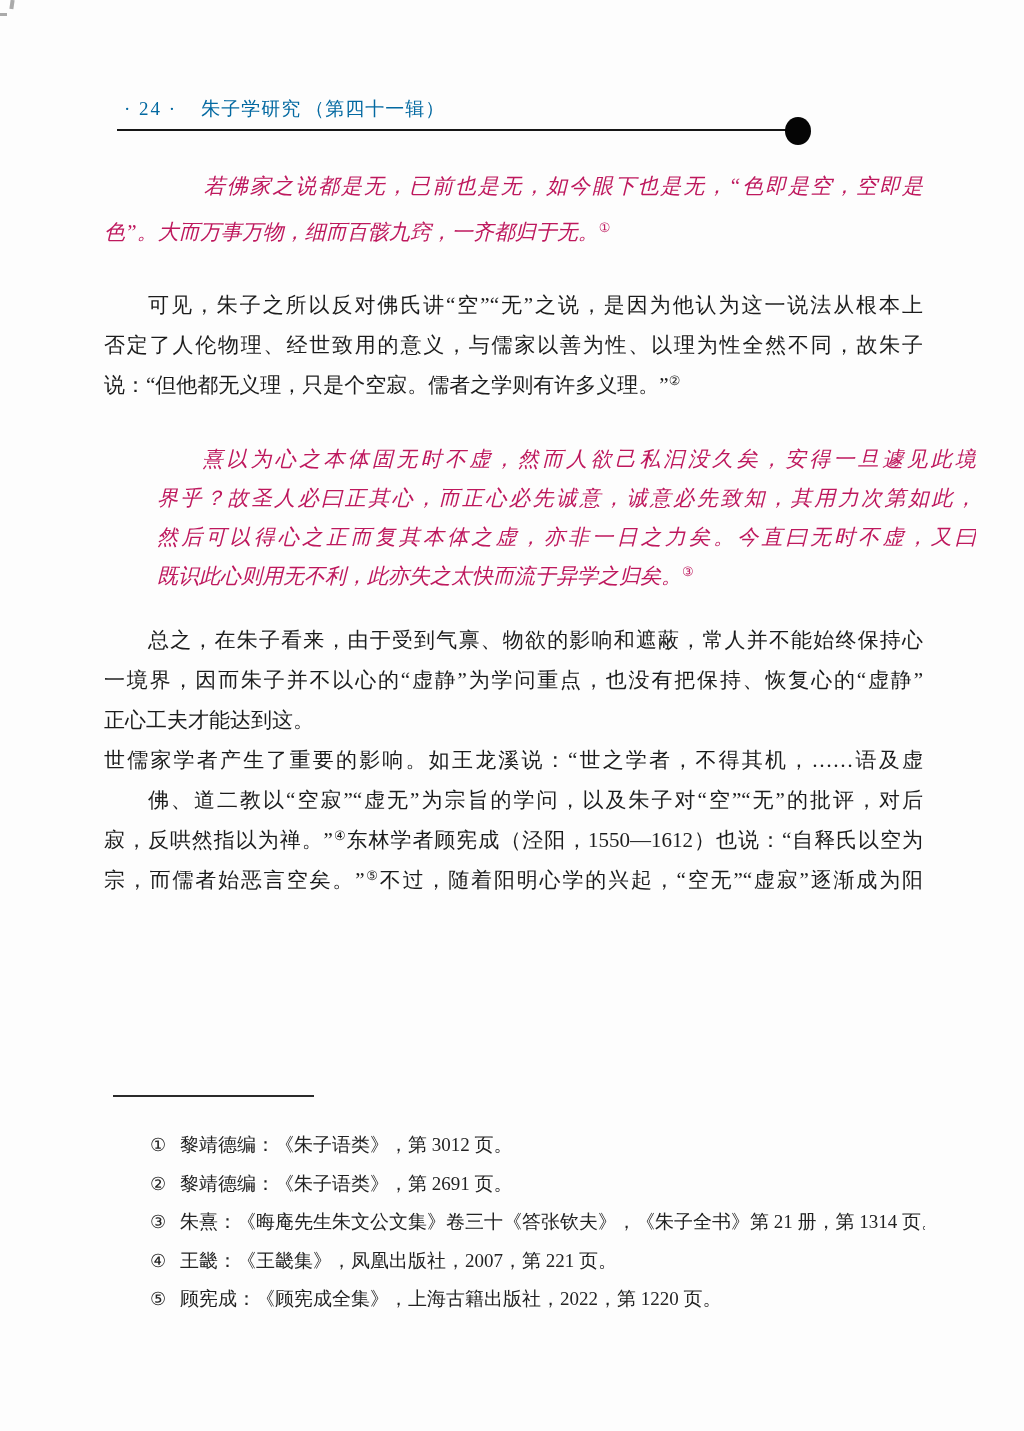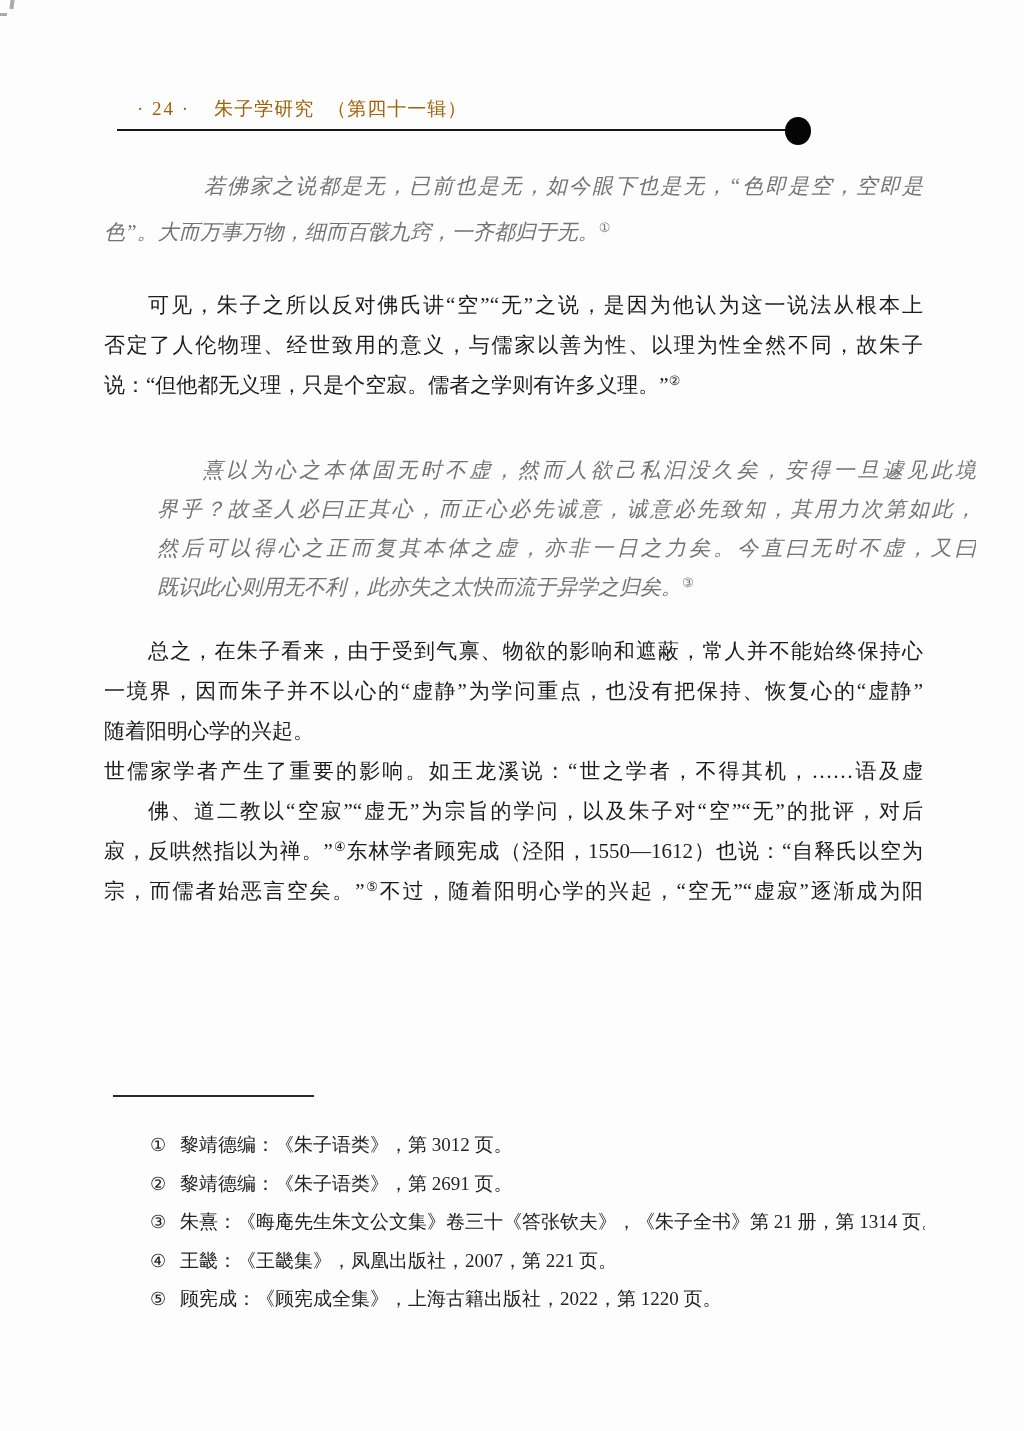--- a/index.html
+++ b/index.html
@@ -18,9 +18,9 @@
 
   
   .header{
-    position:absolute;left:137px;top:96px;
+    position:absolute;left:124px;top:96px;
     display:flex;align-items:baseline;
-    font-size:19px;letter-spacing:1px;color:#a16207;
+    font-size:19px;letter-spacing:1px;color:#0369a1;
     white-space:nowrap;
   }
   .header .pageno{margin-right:24px;letter-spacing:2px;}

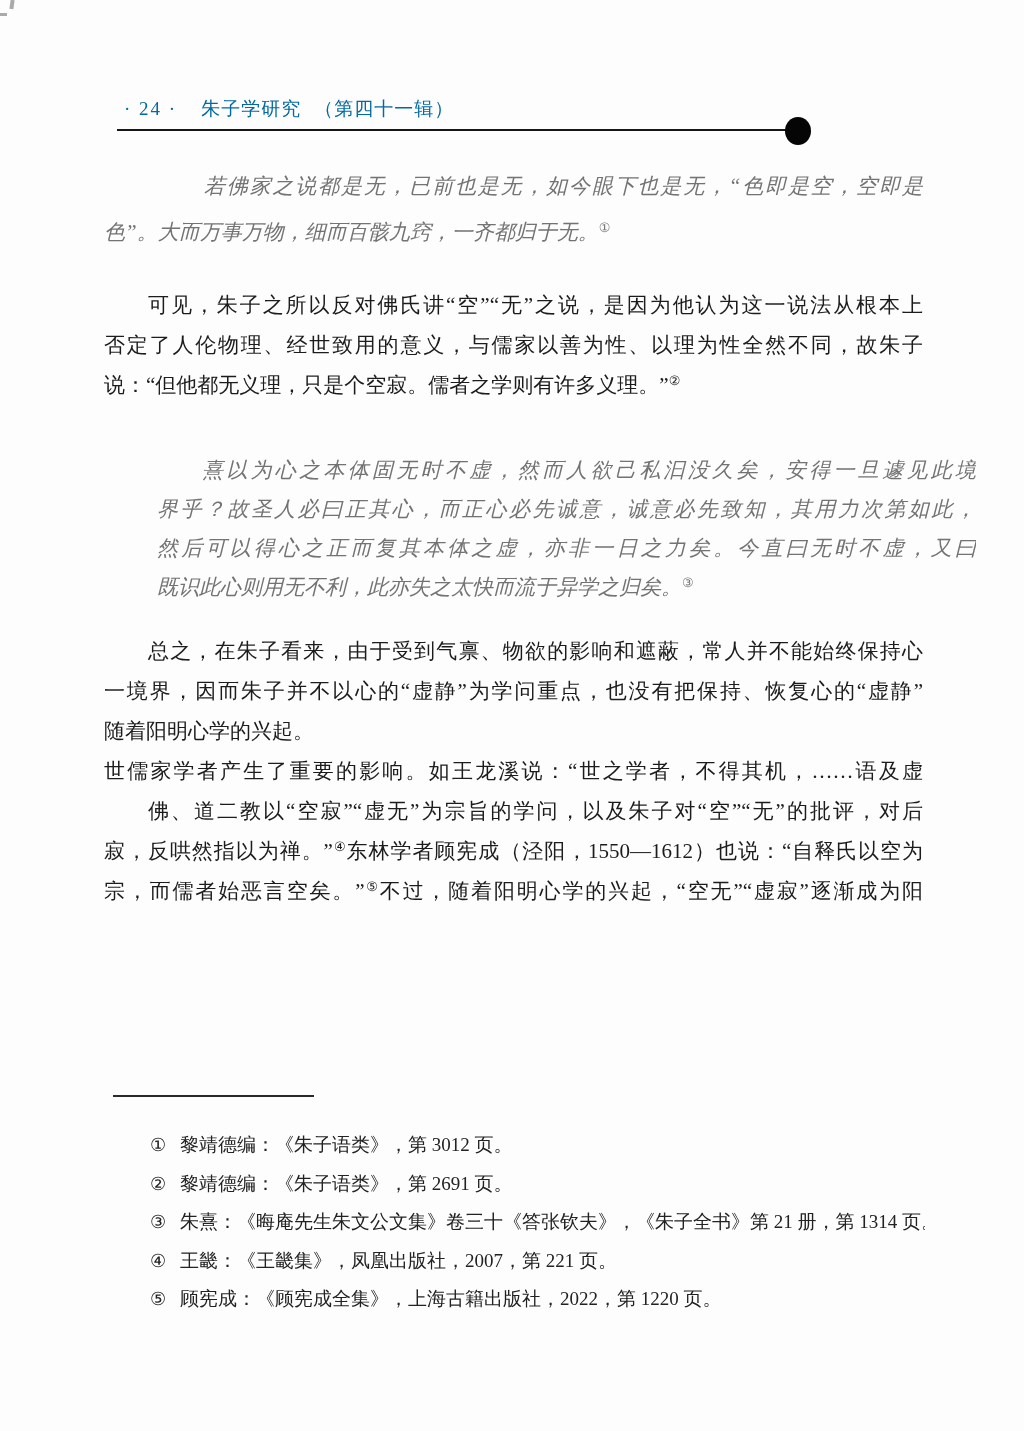--- a/index.html
+++ b/index.html
@@ -24,7 +24,7 @@
     white-space:nowrap;
   }
   .header .pageno{margin-right:24px;letter-spacing:2px;}
-  .header .journal{margin-right:13px;}
+  .header .journal{margin-right:4px;}
   .header-rule{position:absolute;left:117px;top:129px;width:670px;height:2px;background:#161616;}
   .header-dot{position:absolute;left:785px;top:117px;width:26px;height:28px;border-radius:50%;background:#050505;}
 

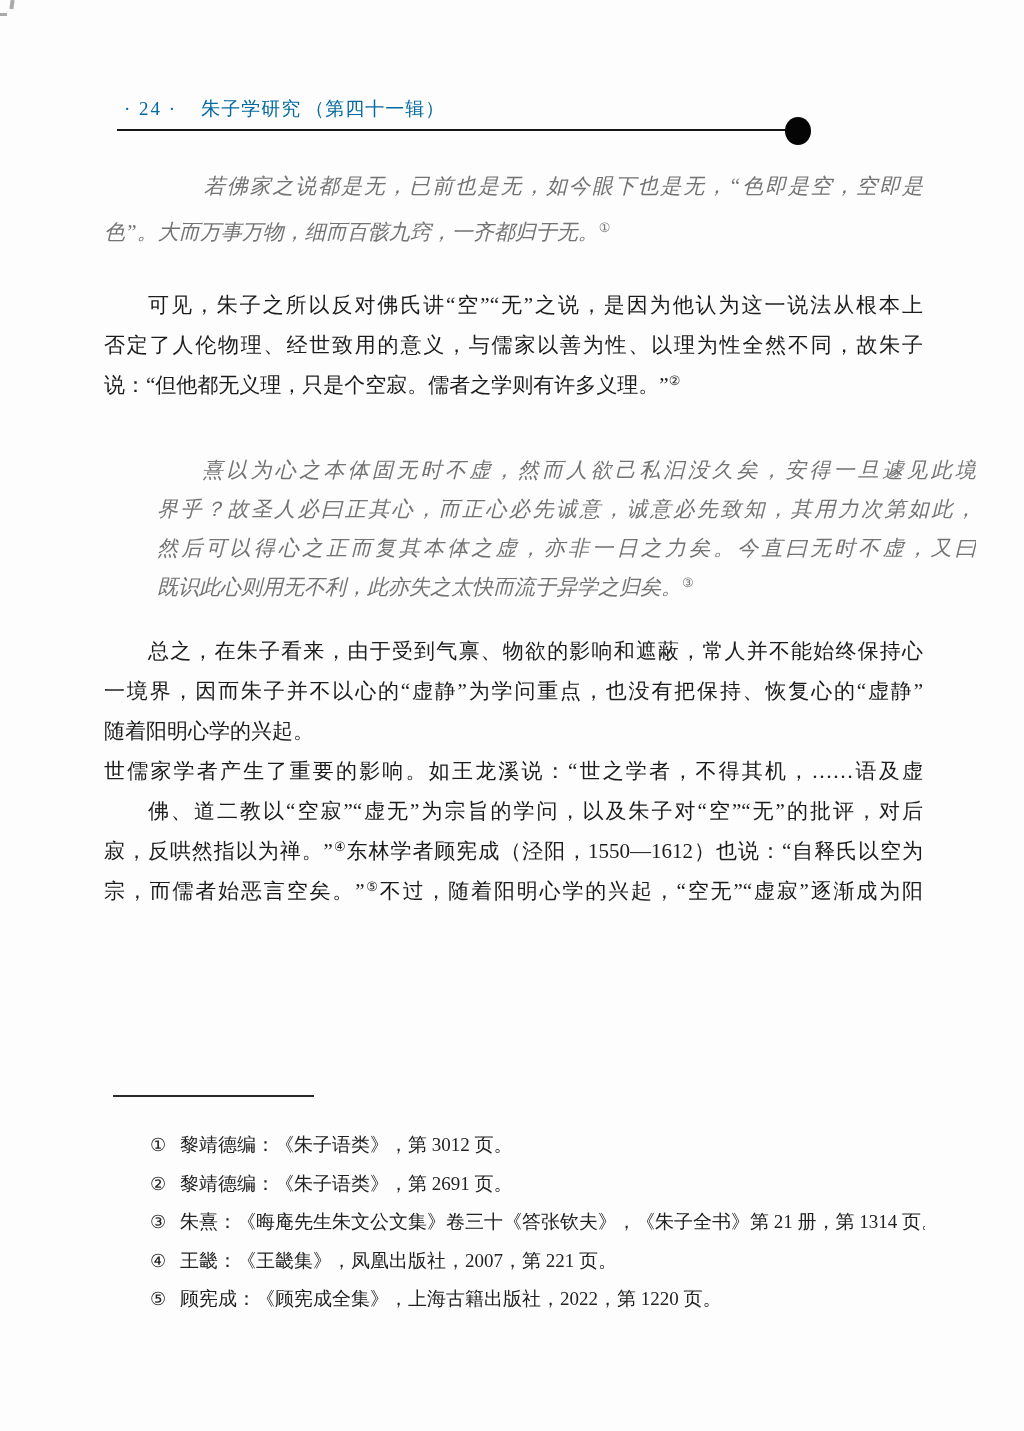--- a/index.html
+++ b/index.html
@@ -45,7 +45,7 @@
   .para .line{font-size:21px;line-height:40px;}
   .para .line.indent{padding-left:44px;}
 
-  .quote .line{font-size:21px;font-style:italic;color:#737373;}
+  .quote .line{font-size:21px;font-style:italic;color:#be185d;}
   .quote-block-1 .line{line-height:46px;}
   .quote-block-1 .line.indent{padding-left:100px;}
   .quote-block-2{margin-top:46px;margin-left:53px;}

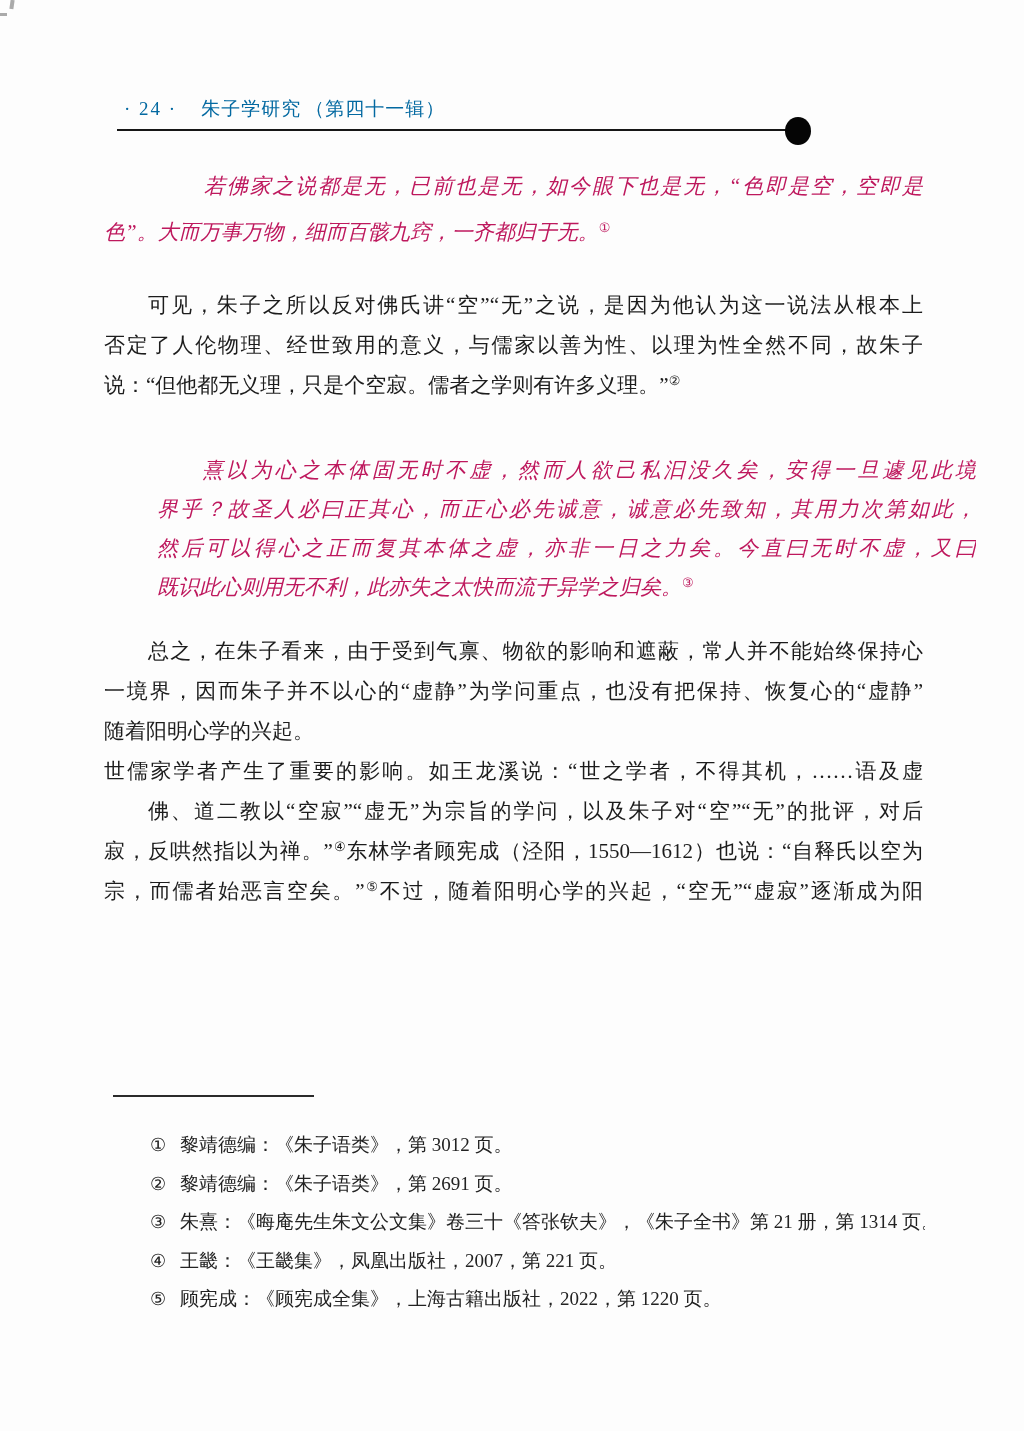--- a/index.html
+++ b/index.html
@@ -48,7 +48,7 @@
   .quote .line{font-size:21px;font-style:italic;color:#be185d;}
   .quote-block-1 .line{line-height:46px;}
   .quote-block-1 .line.indent{padding-left:100px;}
-  .quote-block-2{margin-top:46px;margin-left:53px;}
+  .quote-block-2{margin-top:35px;margin-left:53px;}
   .quote-block-2 .line{line-height:39px;}
   .quote-block-2 .line.indent{padding-left:45px;}
 

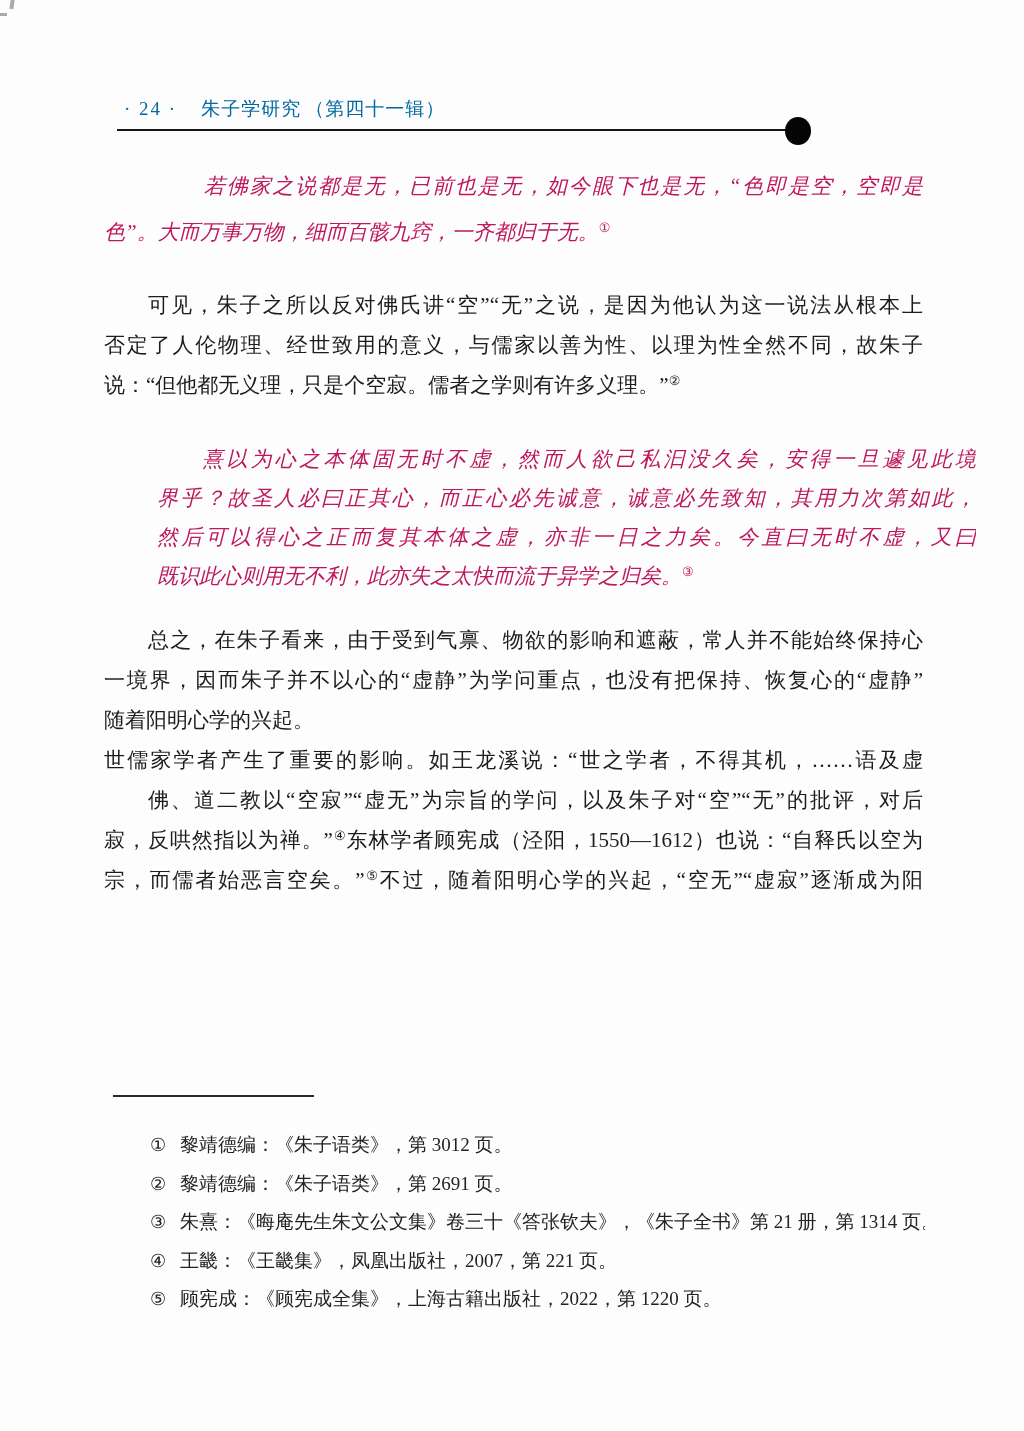--- a/index.html
+++ b/index.html
@@ -102,7 +102,7 @@
       <div class="block para paragraph-3">
         <div class="line indent">总之，在朱子看来，由于受到气禀、物欲的影响和遮蔽，常人并不能始终保持心</div>
         <div class="line">一境界，因而朱子并不以心的“虚静”为学问重点，也没有把保持、恢复心的“虚静”</div>
-        <div class="line last">随着阳明心学的兴起。</div>
+        <div class="line last">正心工夫才能达到这。</div>
       </div>
       <div class="block para paragraph-4">
         <div class="line">世儒家学者产生了重要的影响。如王龙溪说：“世之学者，不得其机，……语及虚</div>

